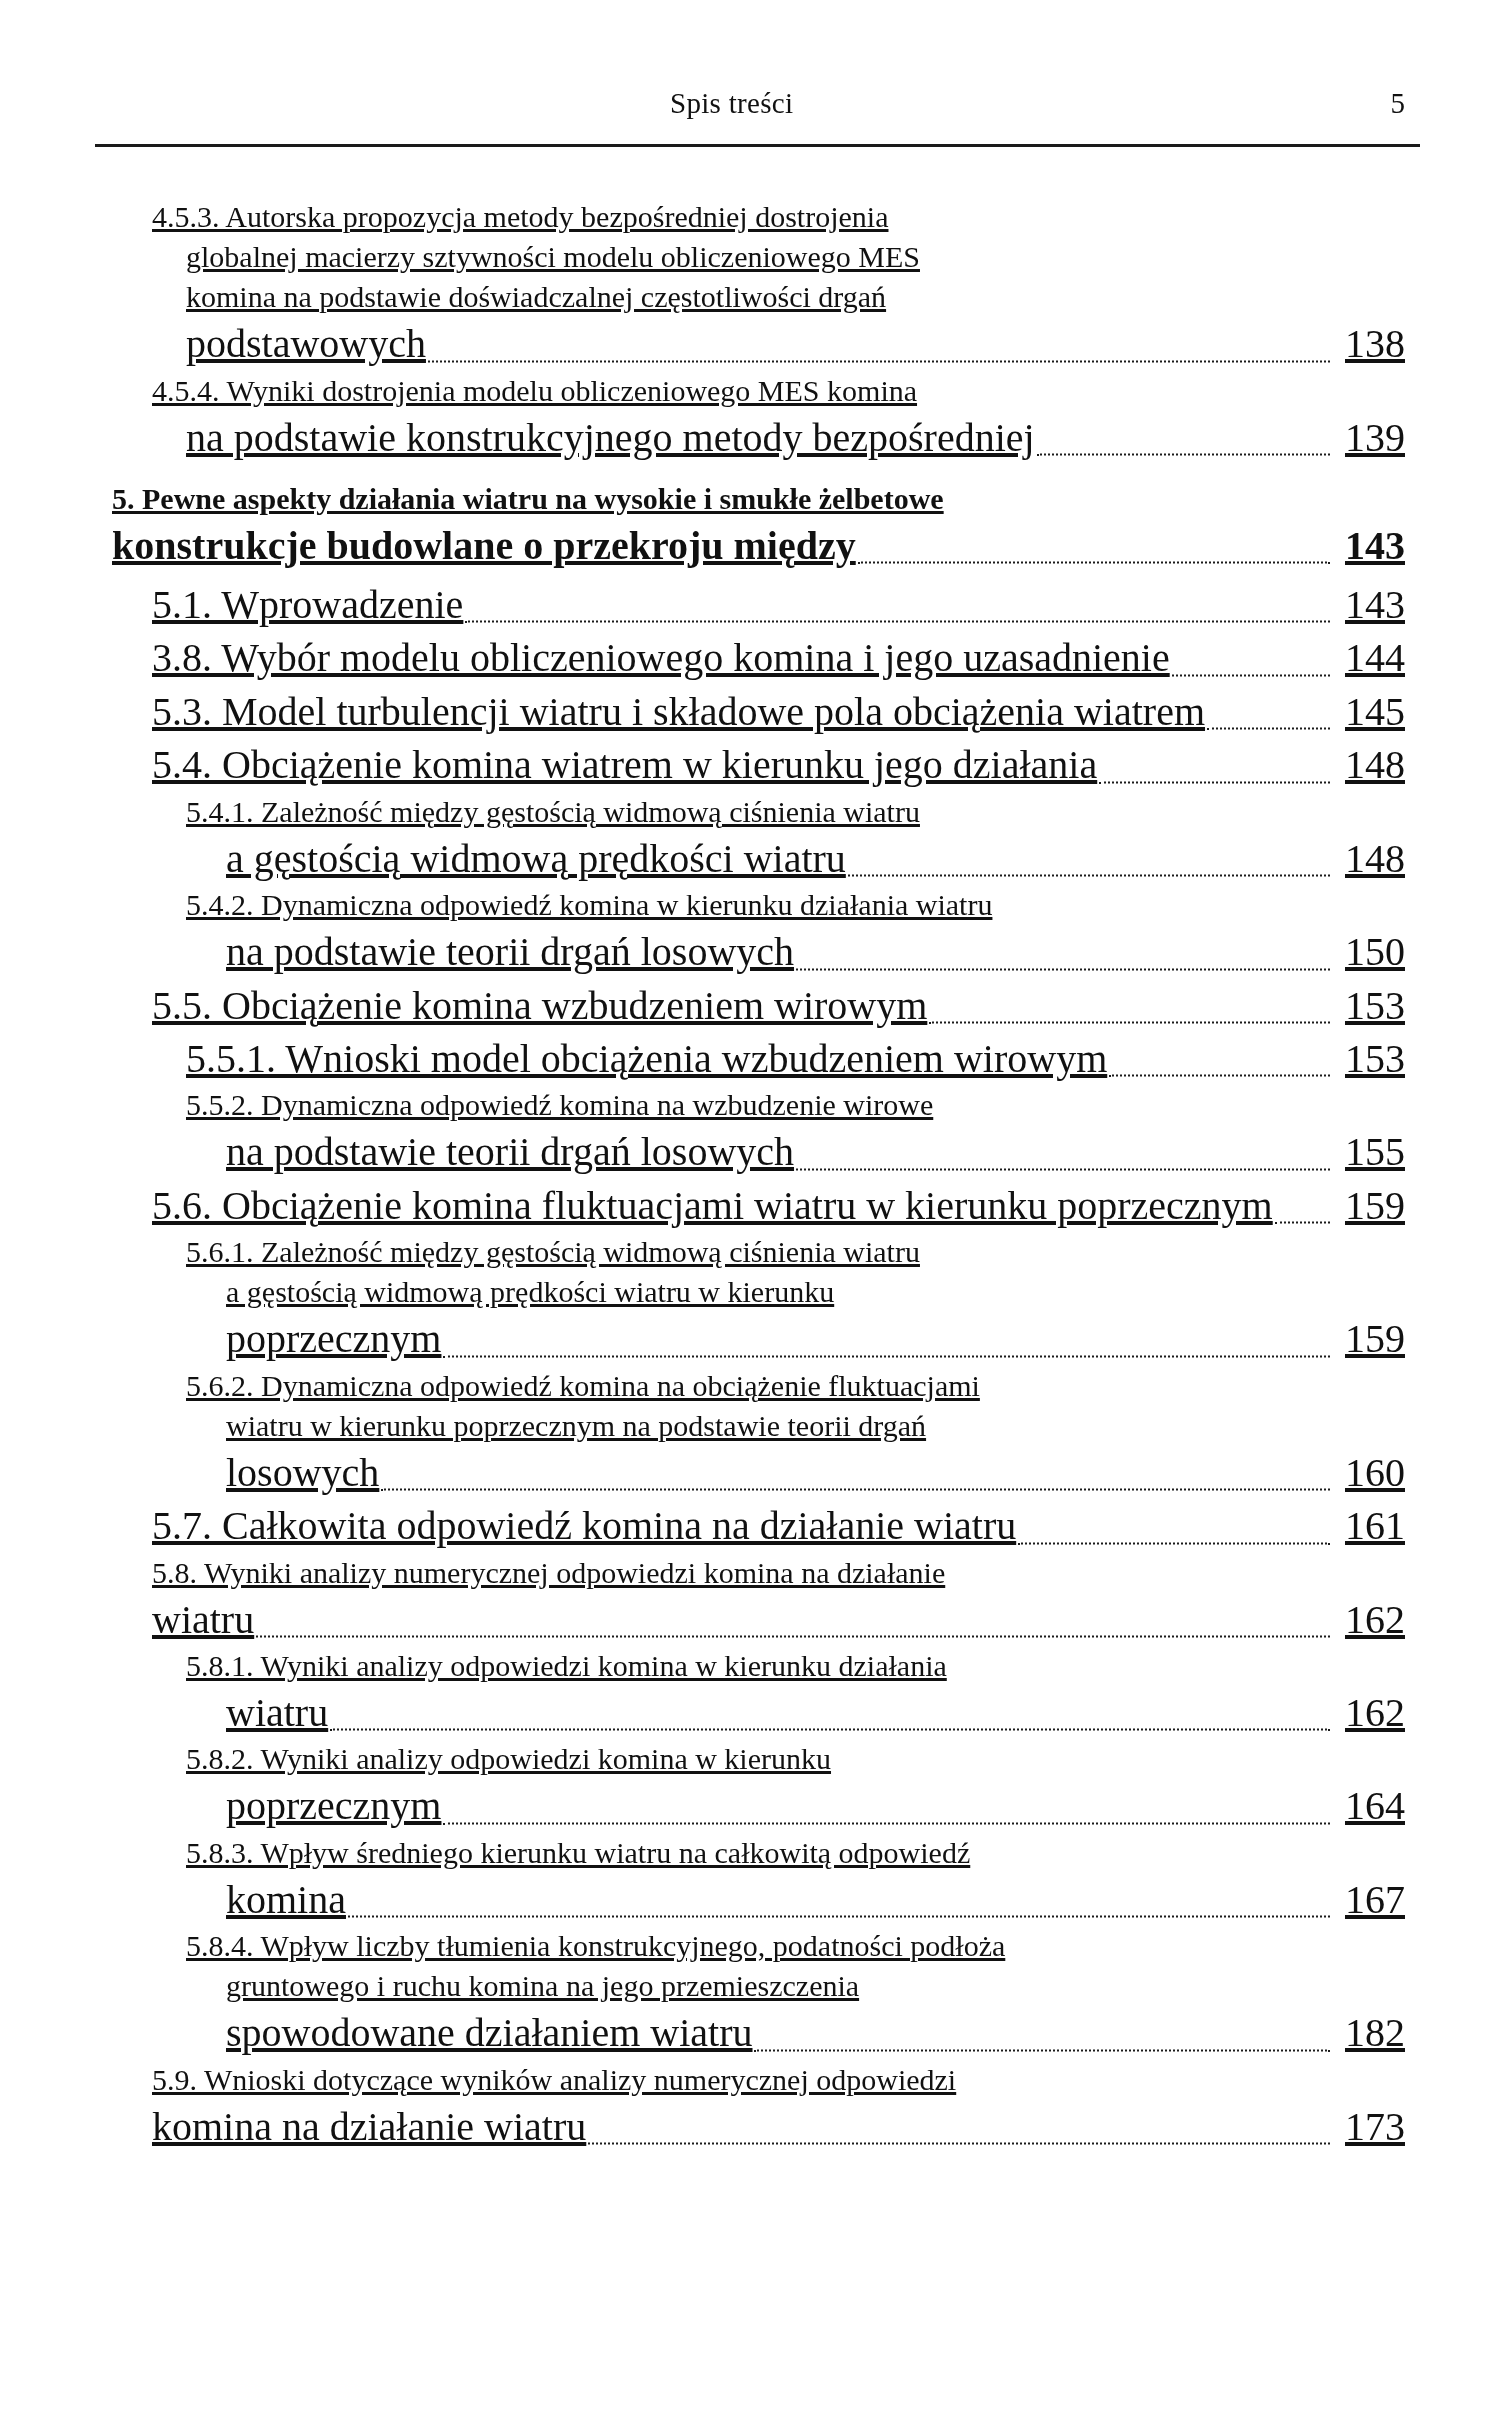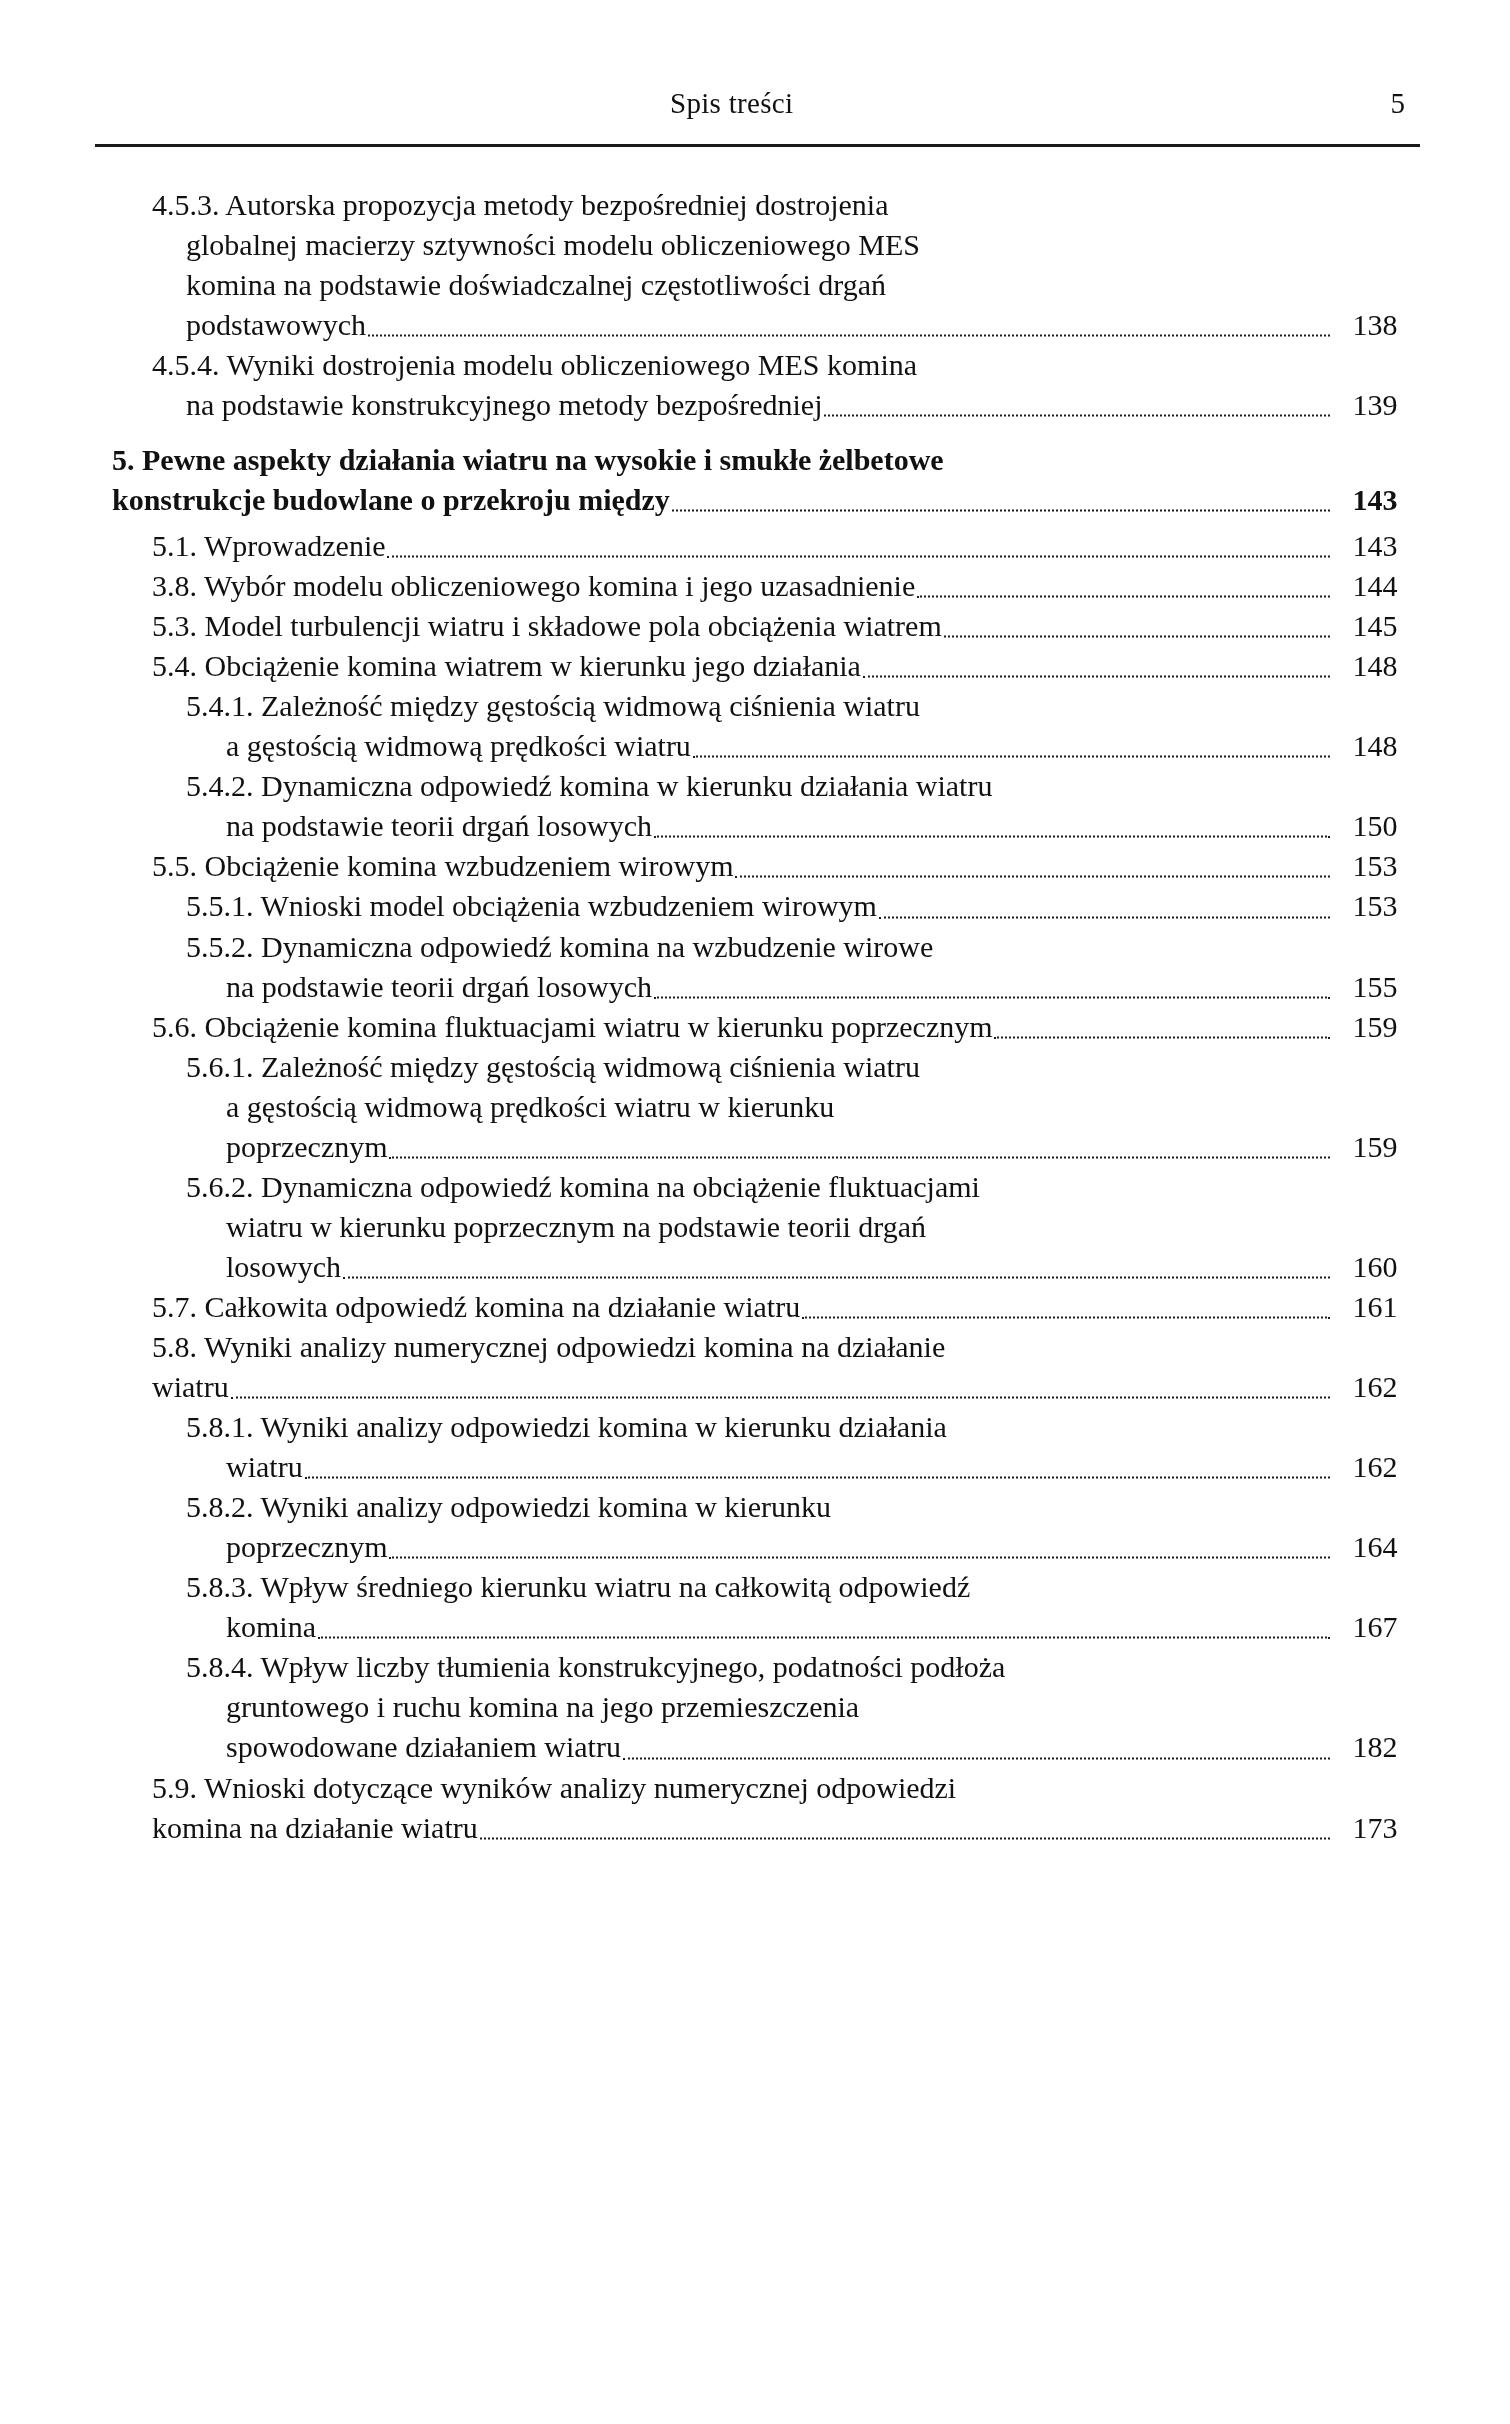--- a/index.html
+++ b/index.html
@@ -52,8 +52,9 @@
   .toc {
     position: absolute;
     left: 112px;
-    top: 185px;
+    top: 197px;
     width: 1297px;
+    text-decoration: underline;
   }
   .entry {
     display: flex;

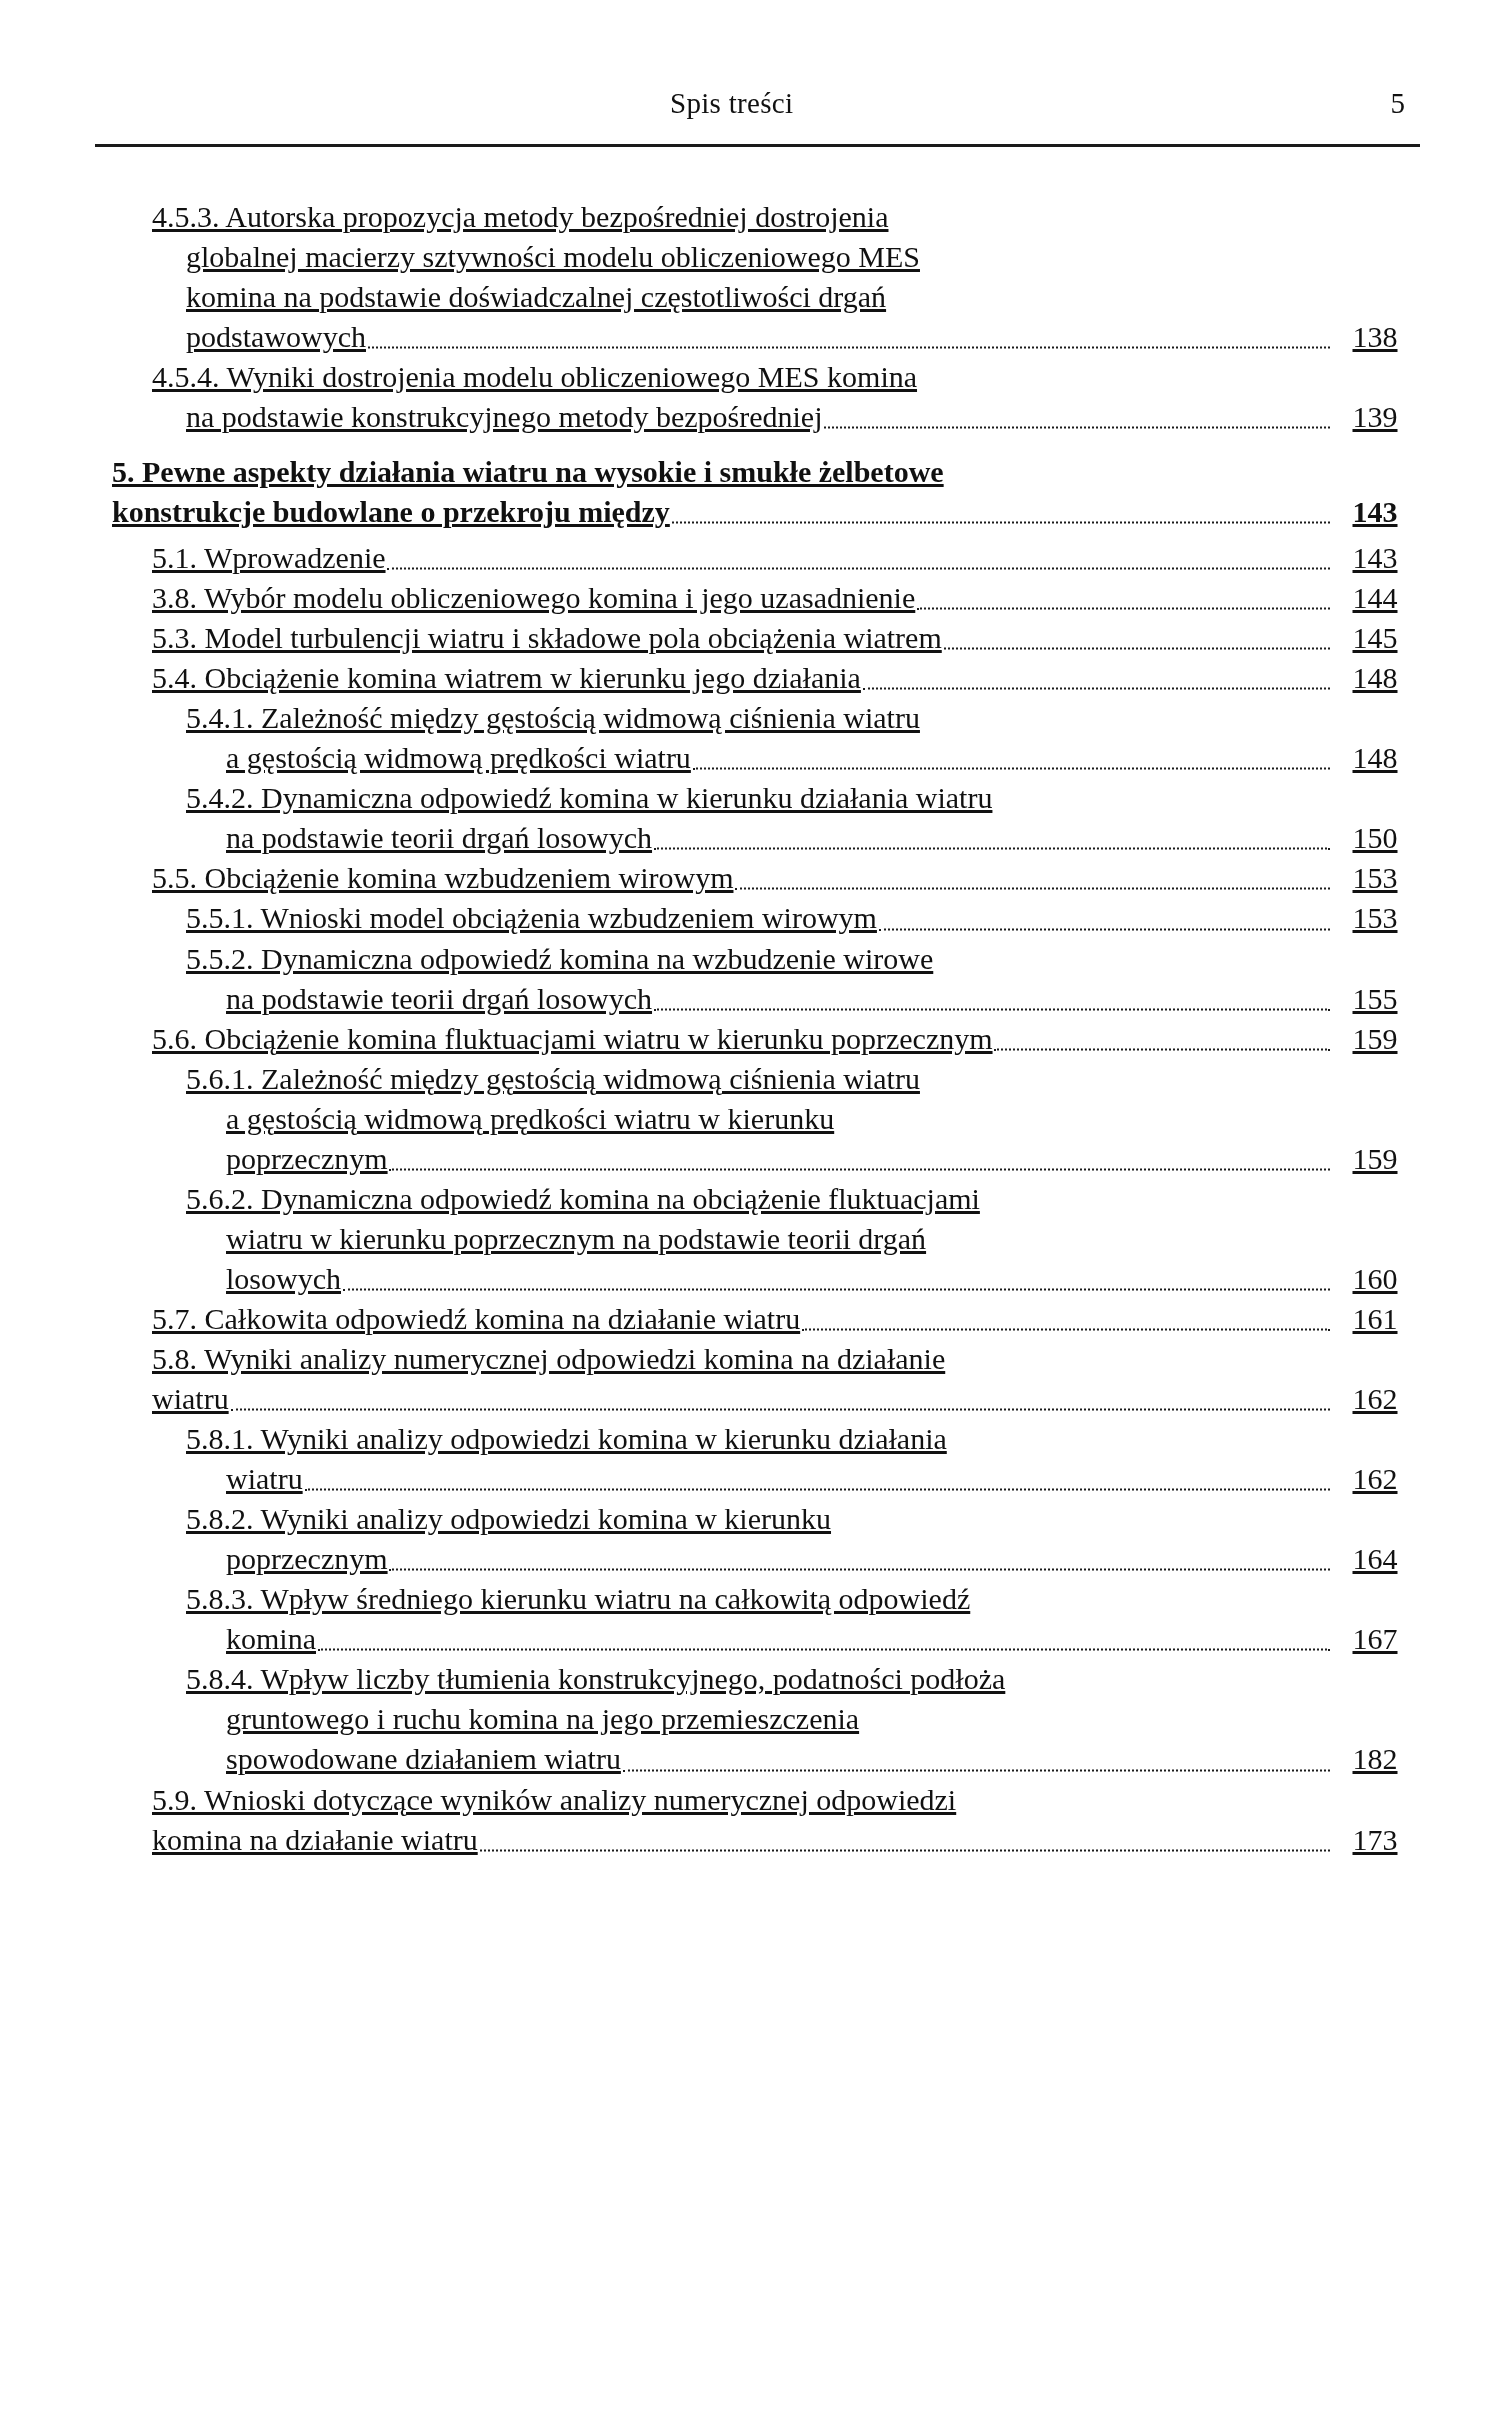--- a/index.html
+++ b/index.html
@@ -59,7 +59,7 @@
   .entry {
     display: flex;
     align-items: flex-end;
-    font-size: 30px;
+    font-size: 40px;
     line-height: 1.335;
     margin: 0;
   }

